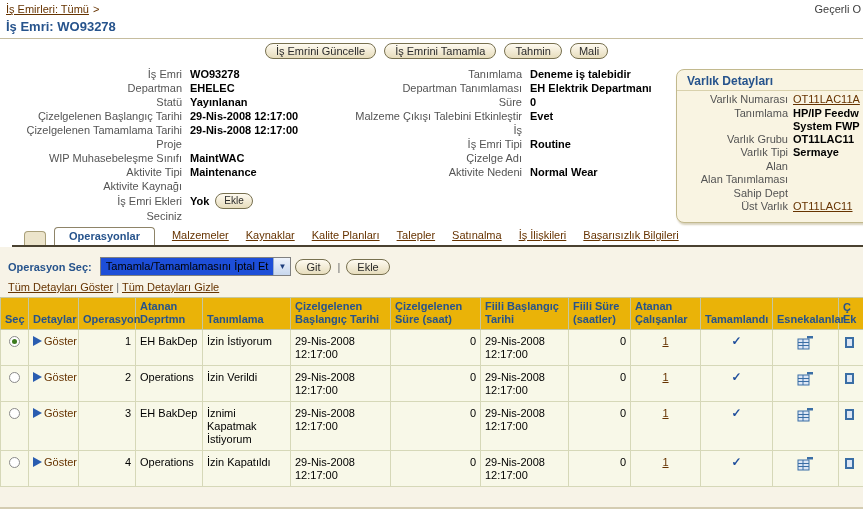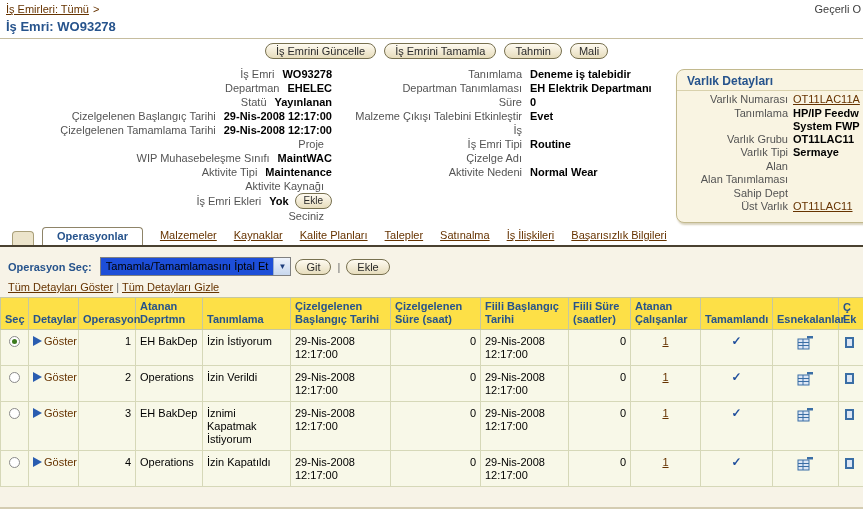--- a/index.html
+++ b/index.html
@@ -26,7 +26,7 @@
   
   .details { position:relative; display:flex; padding:6px 0 0 0; height:164px; }
   .dcol { display:flex; flex-direction:column; }
-  .dcol-left { width:332px;align-items:flex-end; }
+  .dcol-left { width:332px; }
   .dcol-mid { width:344px; }
   .frow { display:flex; min-height:14px; line-height:14px; align-items:baseline; }
   .flabel { color:#545454; text-align:right; padding-right:8px; flex:none; }

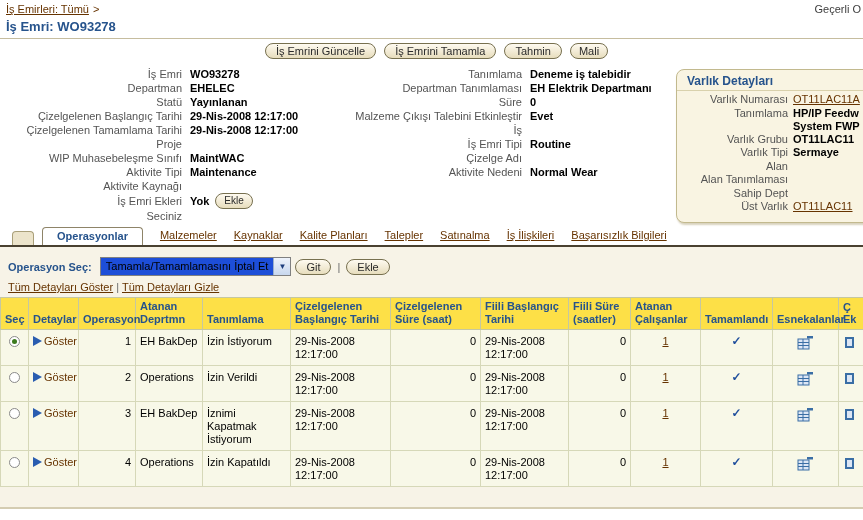--- a/index.html
+++ b/index.html
@@ -45,7 +45,7 @@
   .avalue-wrap { font-weight:bold; width:78px; line-height:13px; }
 
   
-  .tabbar { display:flex; align-items:flex-end; border-bottom:2px solid #494130; height:22px; padding-left:12px; background:#fff; }
+  .tabbar { display:flex; align-items:flex-end; border-bottom:2px solid #494130; height:22px; padding-left:12px; background:#fff;margin-left:12px; }
   .tabstub { width:22px; height:14px; background:#ece4cb; border:1px solid #a99f79; border-bottom:none;
              border-radius:4px 4px 0 0; margin-right:8px; }
   .tab-active { background:#fff; border:1px solid #8e8468; border-bottom:none; border-radius:4px 4px 0 0;

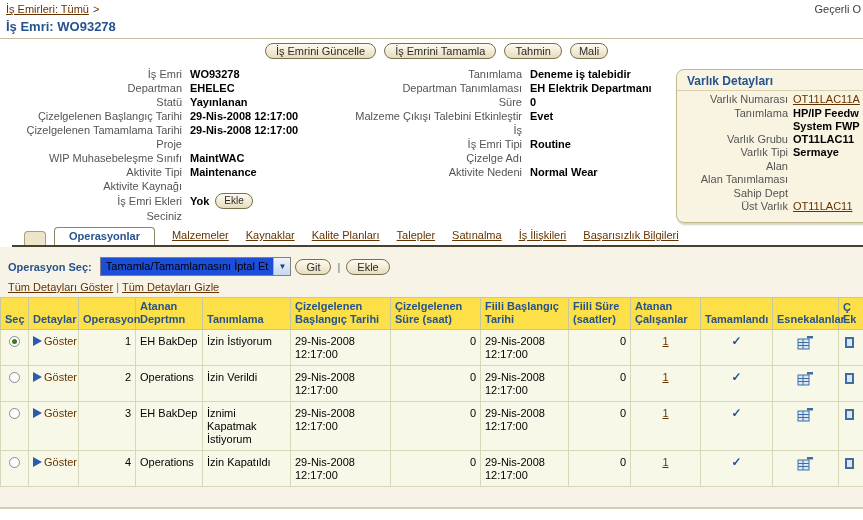--- a/index.html
+++ b/index.html
@@ -67,7 +67,7 @@
 
   
   table.ops { border-collapse:collapse; table-layout:fixed; width:878px; background:#f8f8e8; border-top:1px solid #a5a67e; }
-  table.ops th { background:#fde047; color:#26538c; font-weight:bold; font-size:11px; vertical-align:bottom;
+  table.ops th { background:#eab308; color:#26538c; font-weight:bold; font-size:11px; vertical-align:bottom;
                  padding:2px 4px 3px 4px; border:1px solid #c5c7a1; text-align:left; line-height:13px; }
   table.ops td { background:#f8f8e8; border:1px solid #d6d8b8; padding:5px 4px 4px 4px; vertical-align:top;
                  line-height:13px; font-size:11px; }

